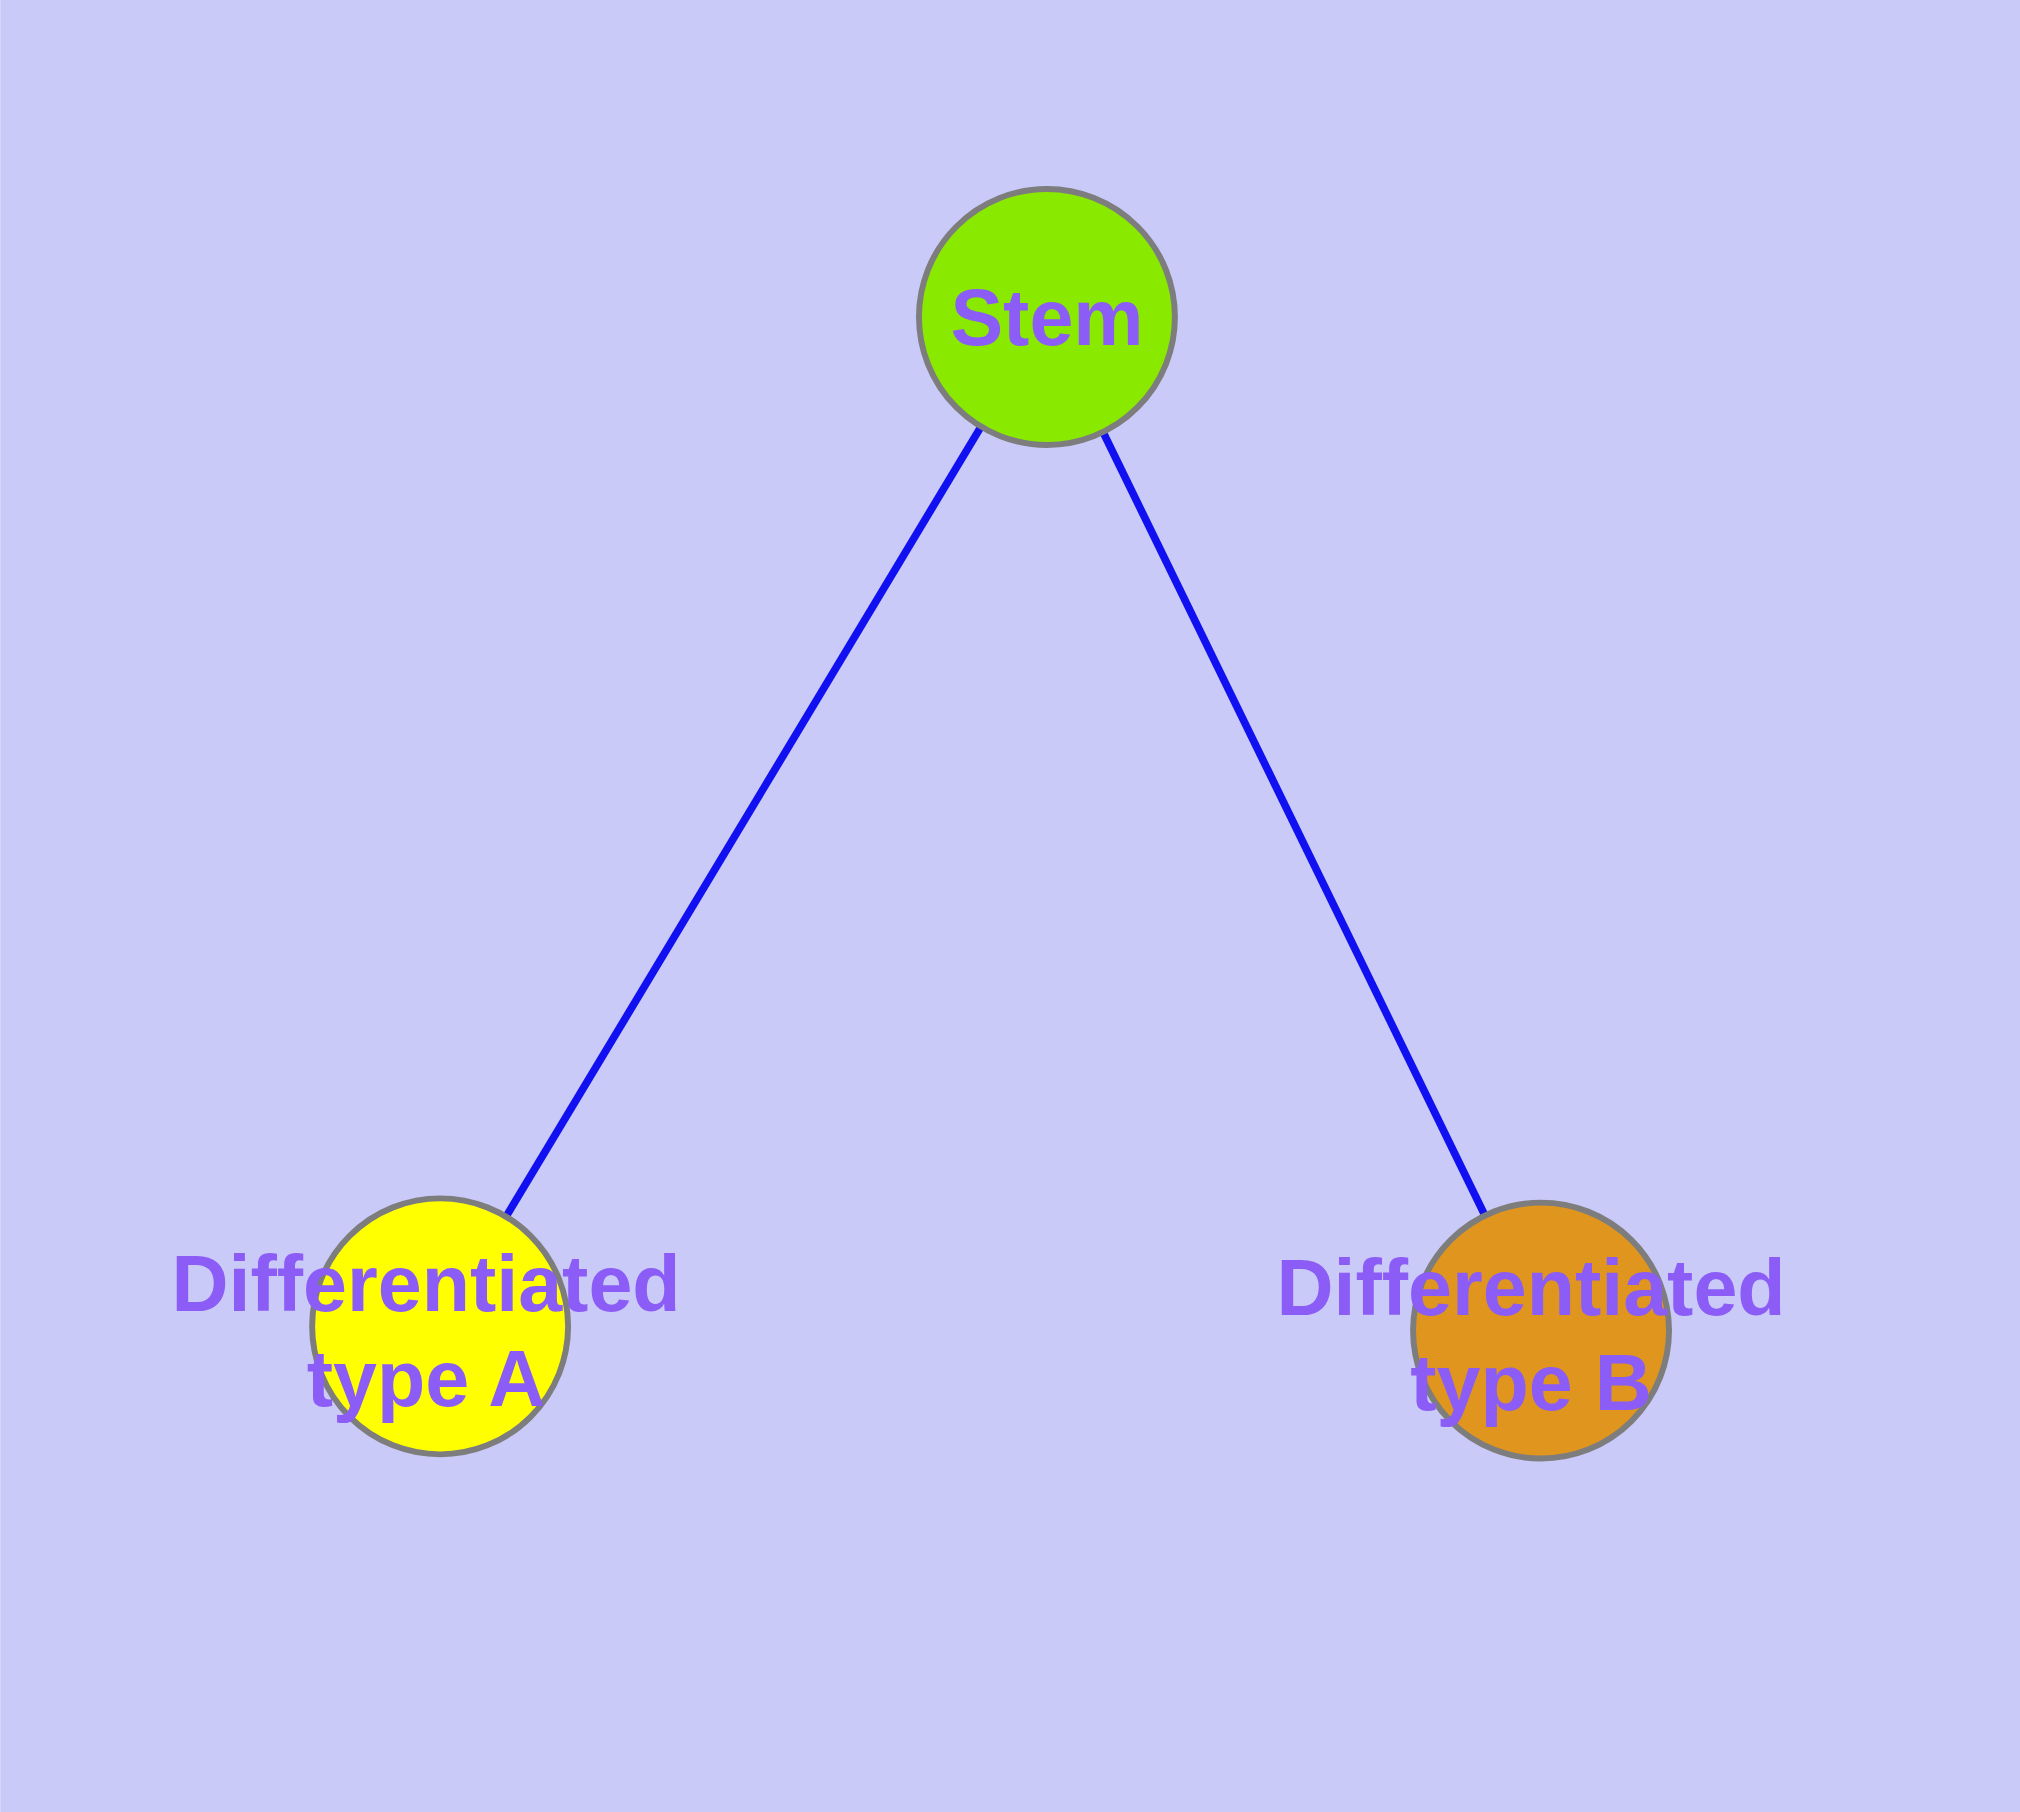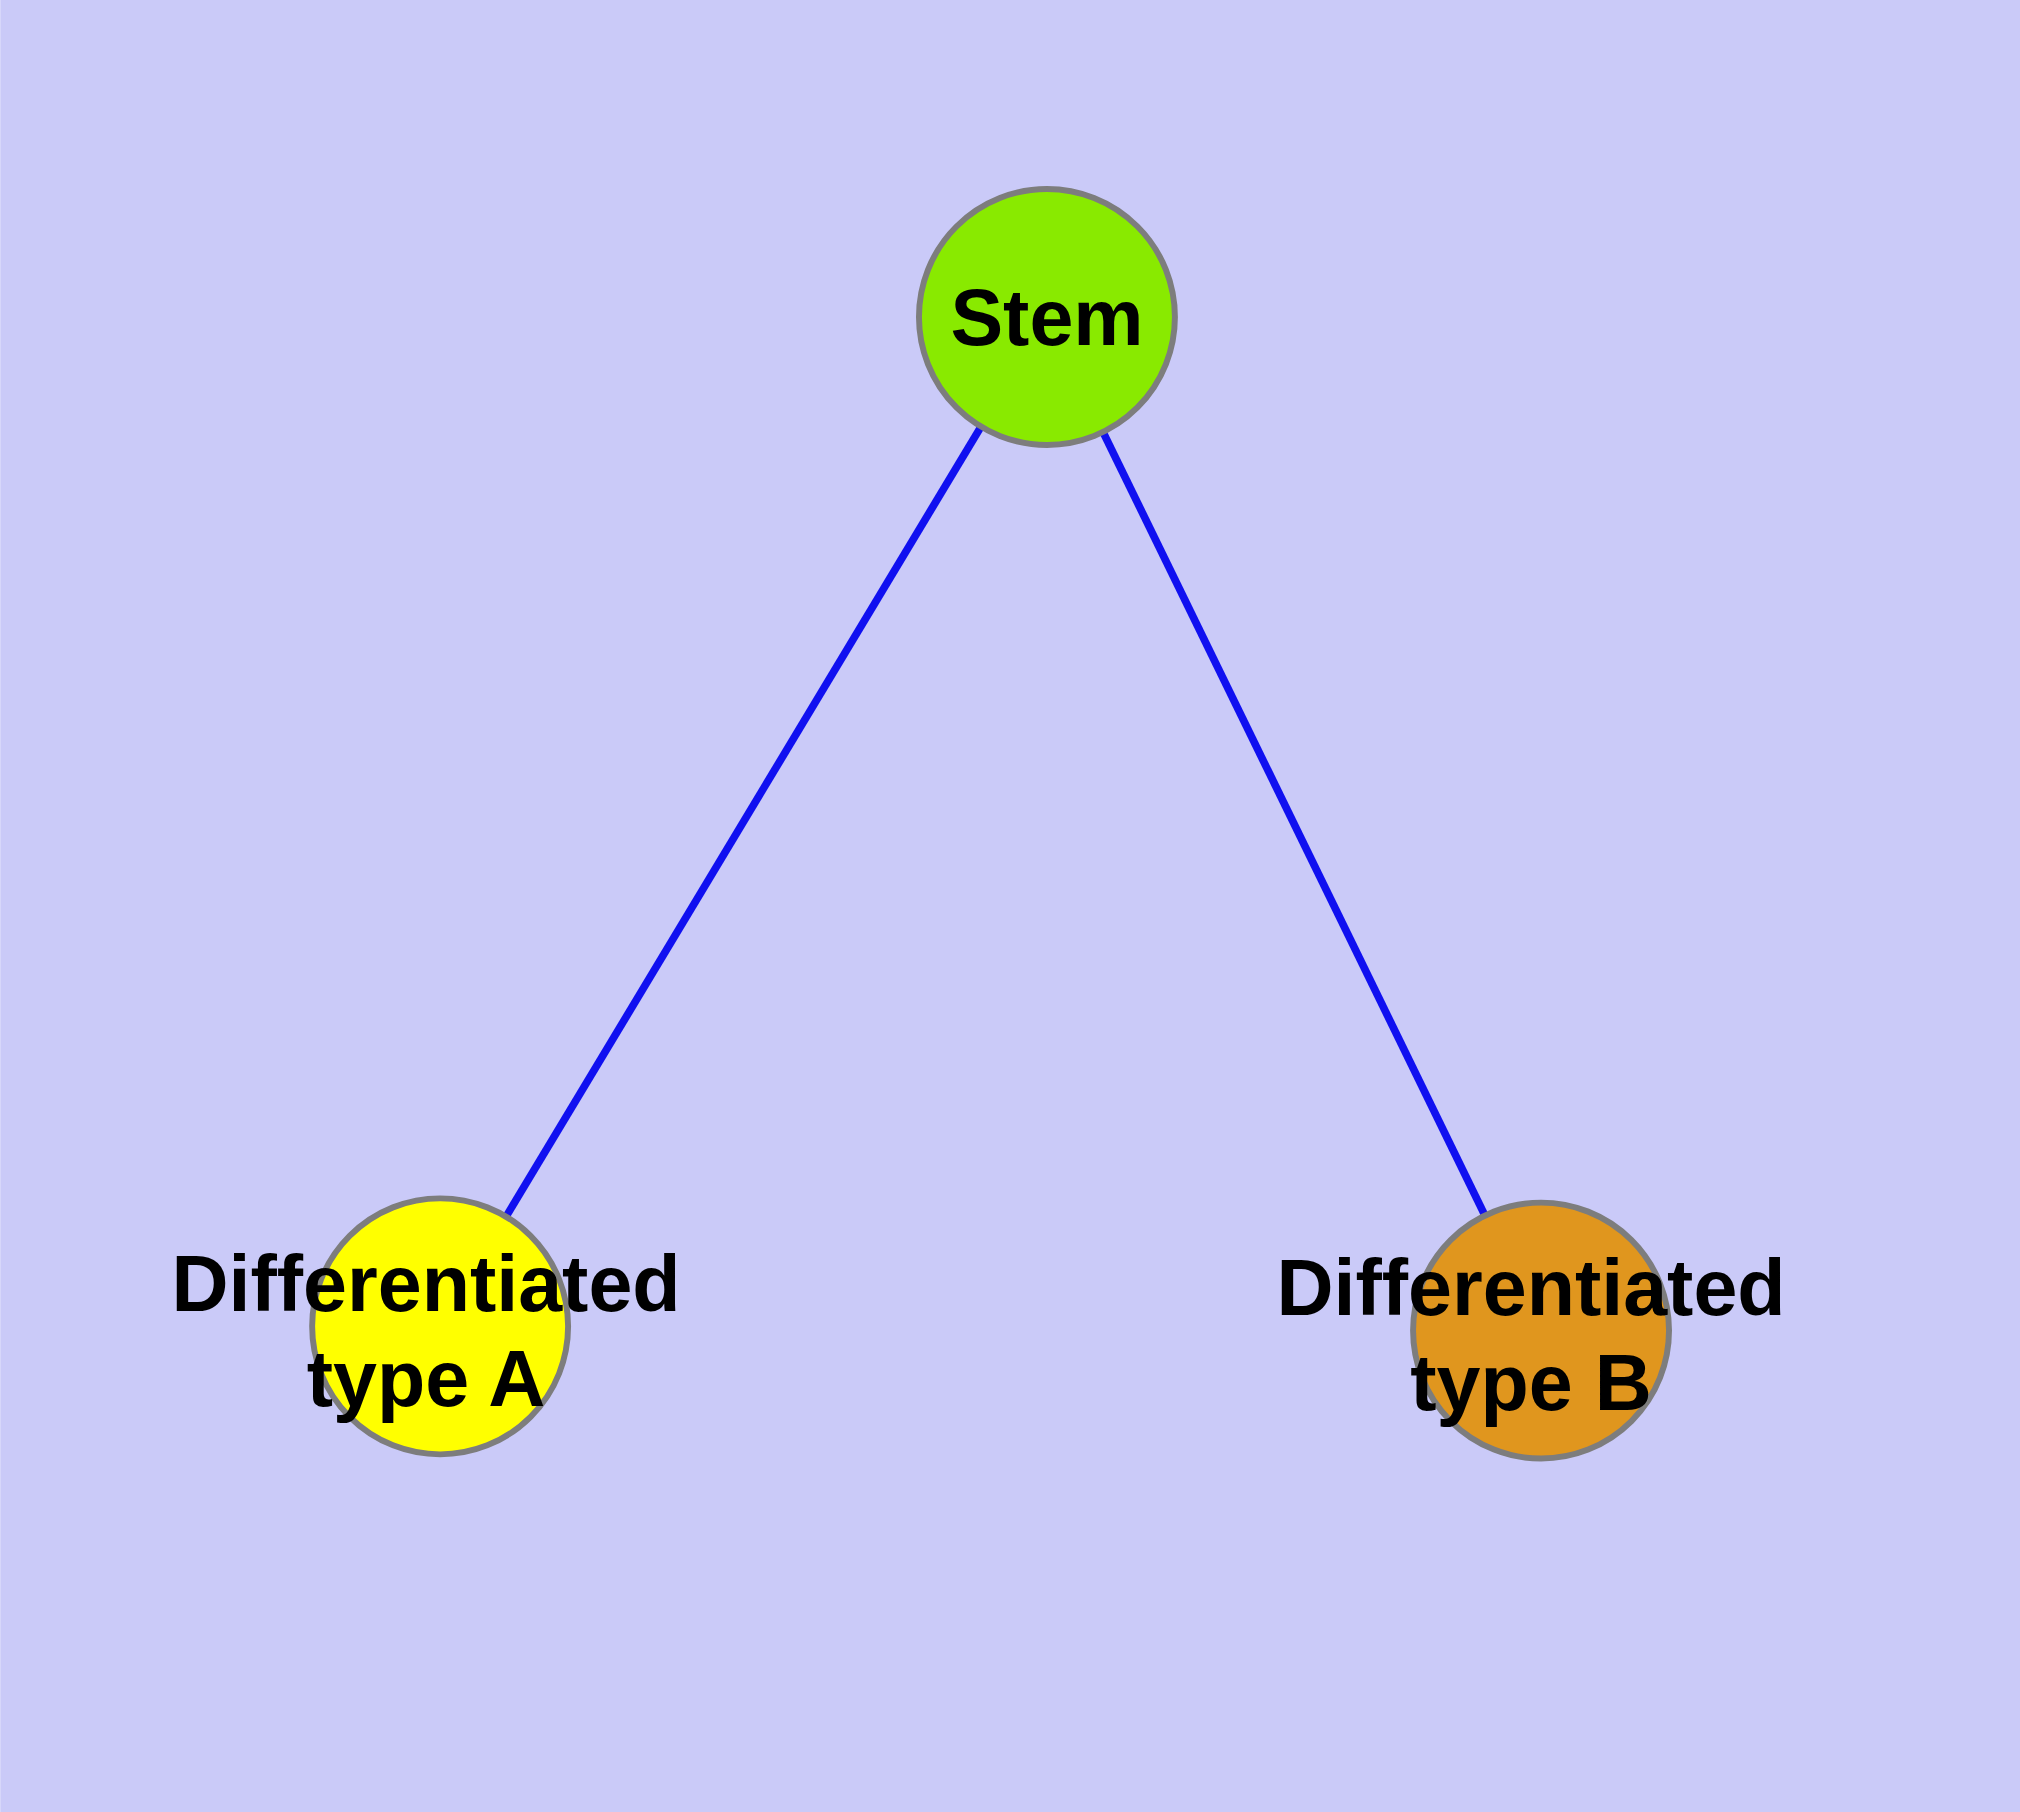--- a/index.html
+++ b/index.html
@@ -28,7 +28,7 @@
     font-weight: bold;
     font-size: 79px;
     line-height: 95px;
-    color: #000000;
+    color: #8b5cf6;
     letter-spacing: 0px;
     pointer-events: none;
   }

